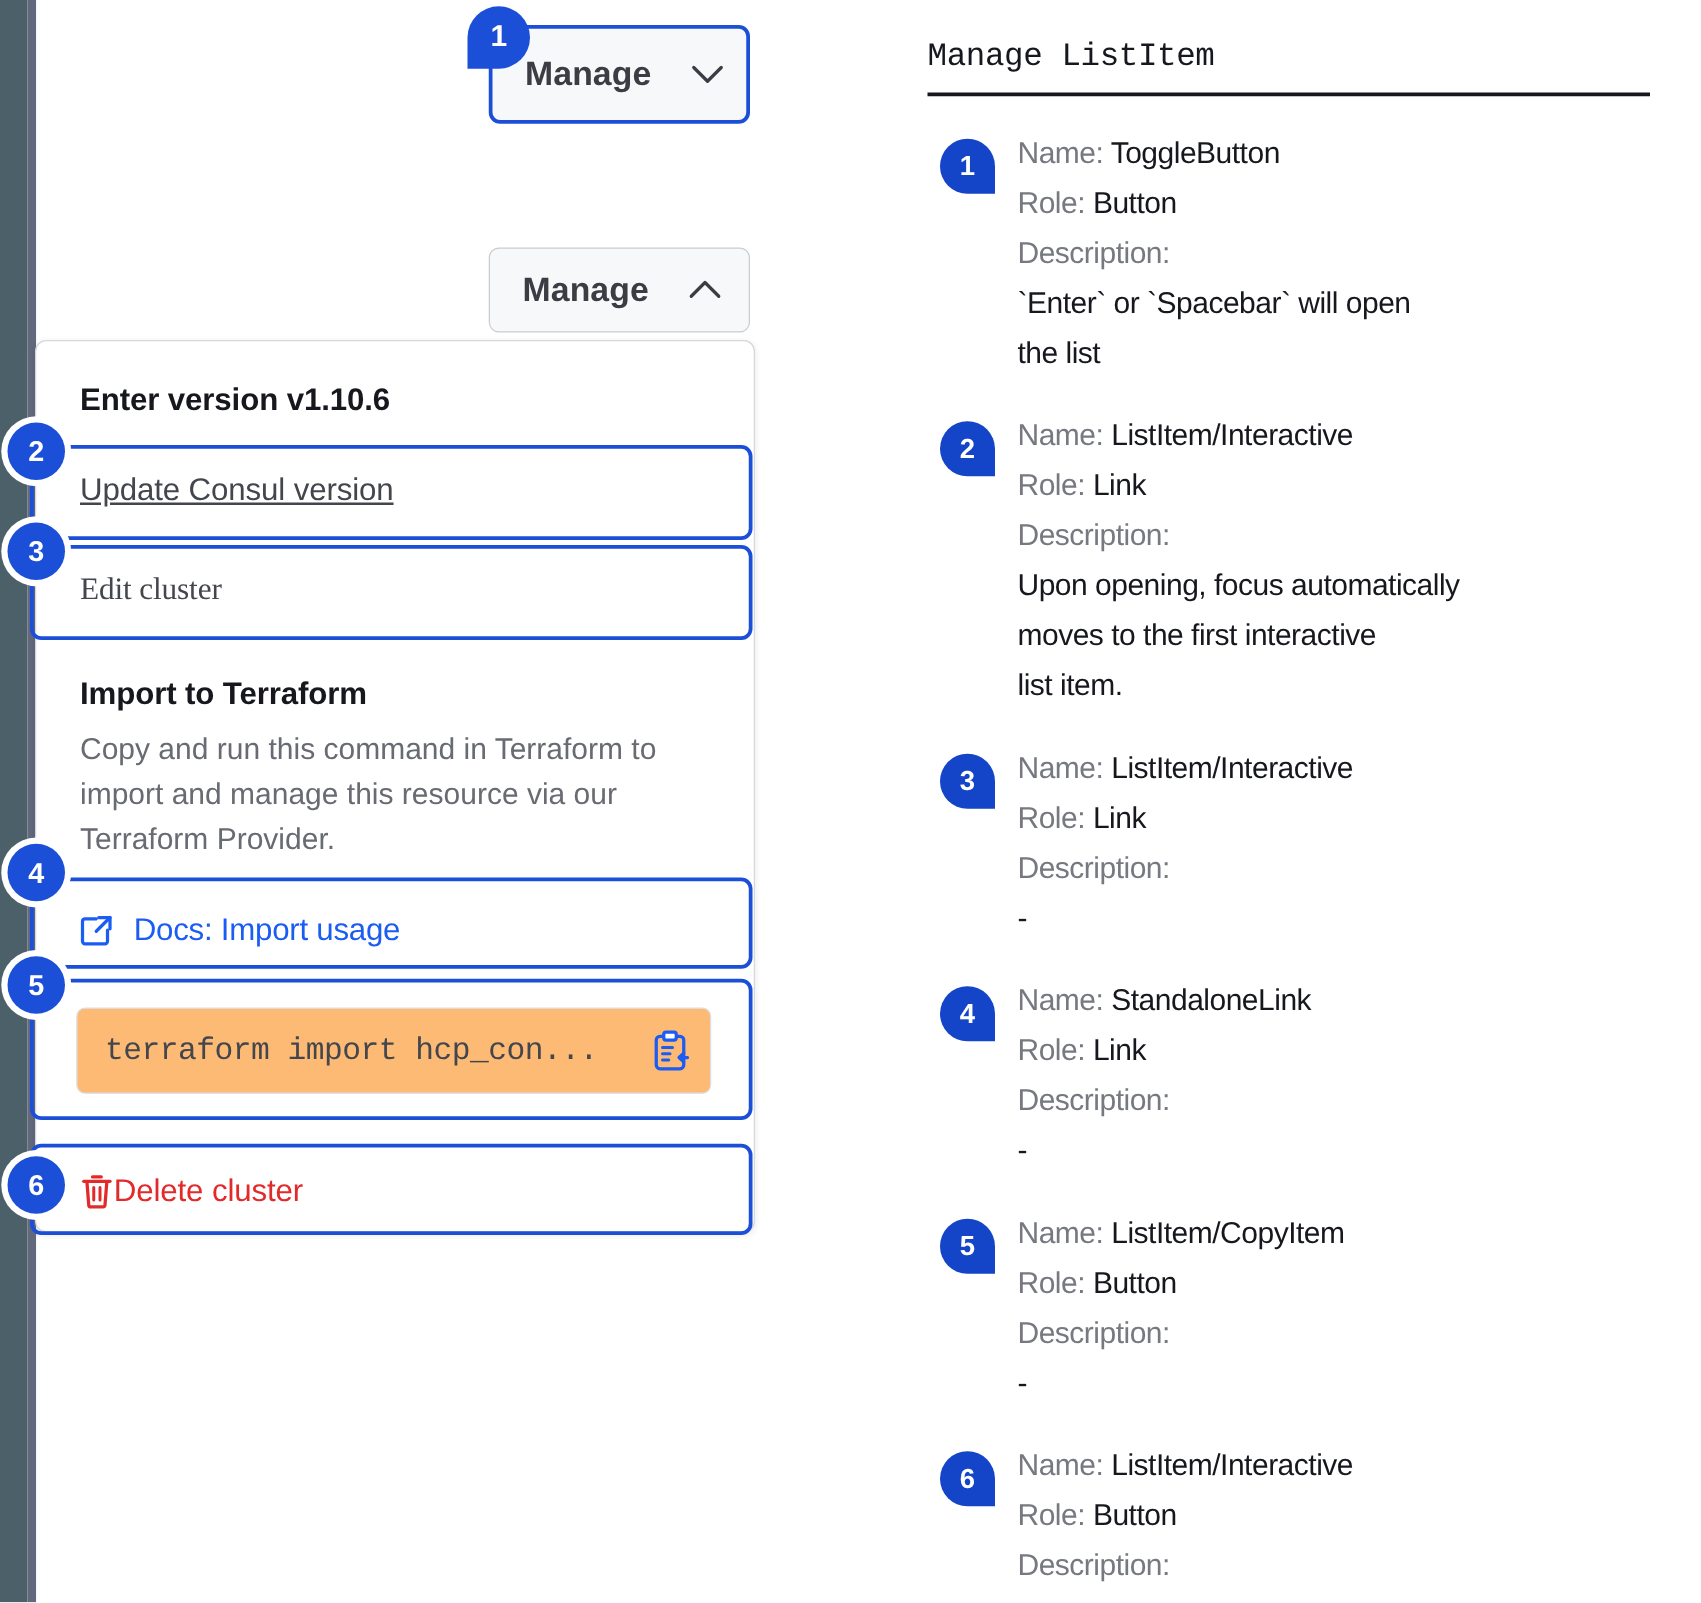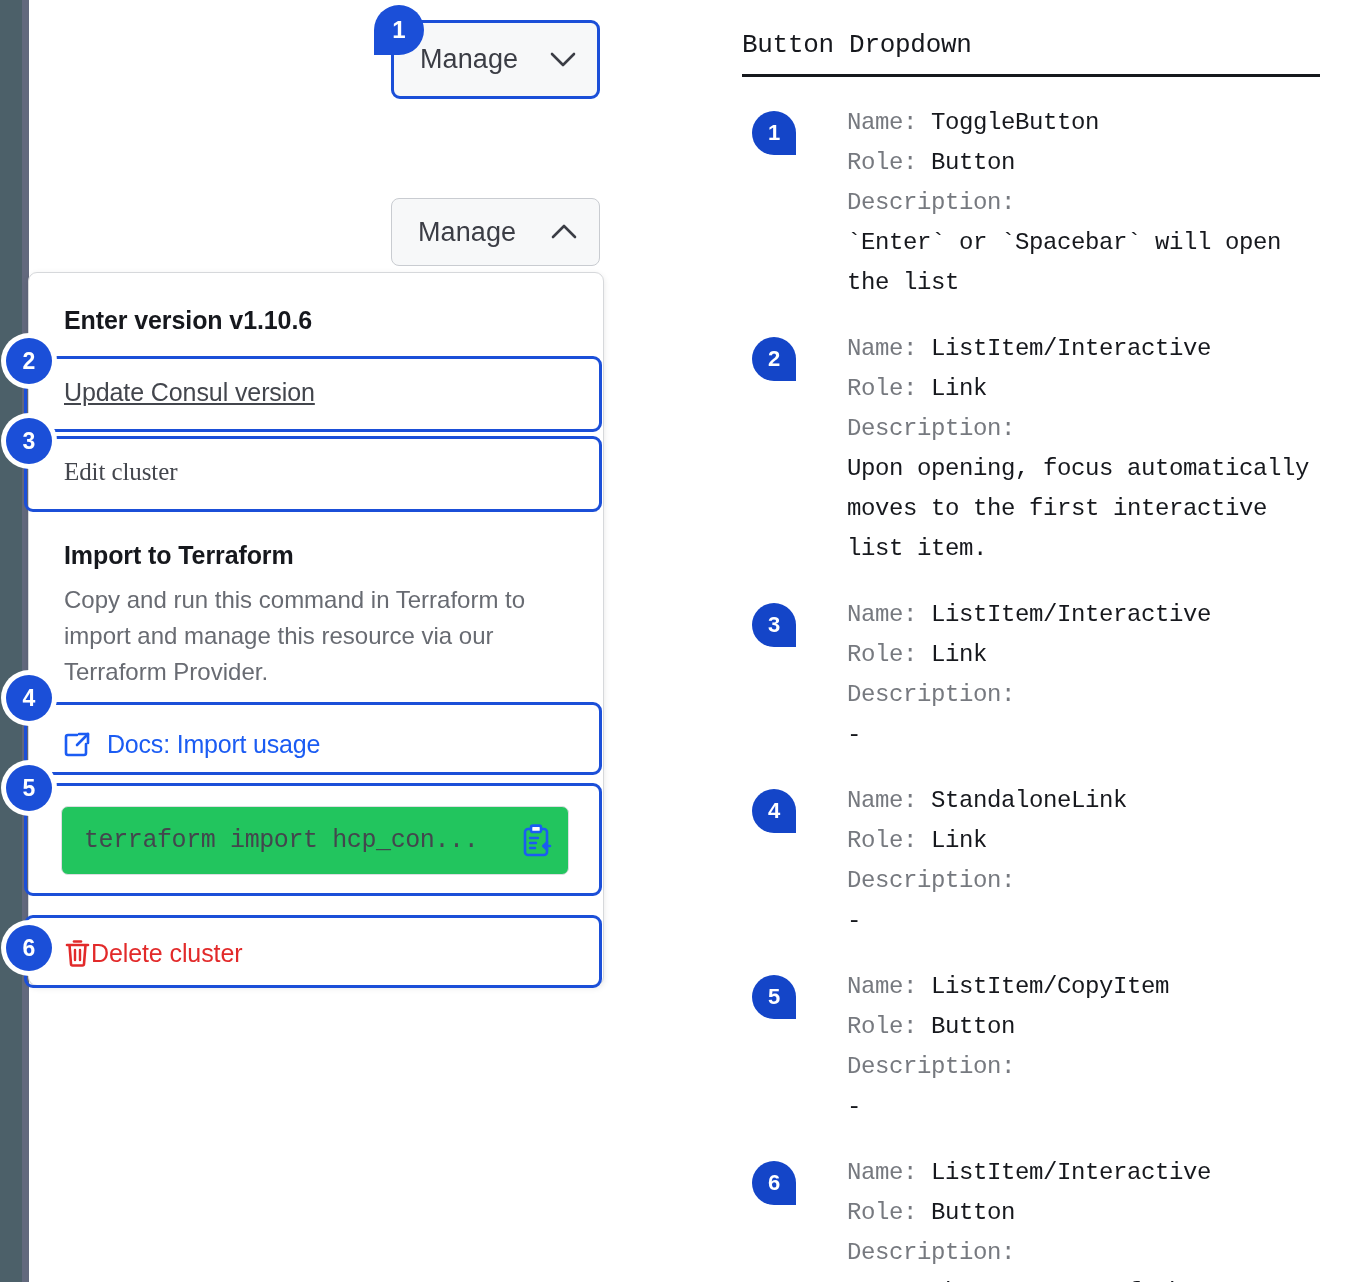--- a/index.html
+++ b/index.html
@@ -47,7 +47,7 @@
     color: #3b3d45;
     letter-spacing: .1px;
   }
-  .manage-btn .lbl { margin-right: 32px; }
+  .manage-btn .lbl { margin-right: 32px; font-weight: bold; }
   .chev { display:block; }
 
   #manage-btn-1 {

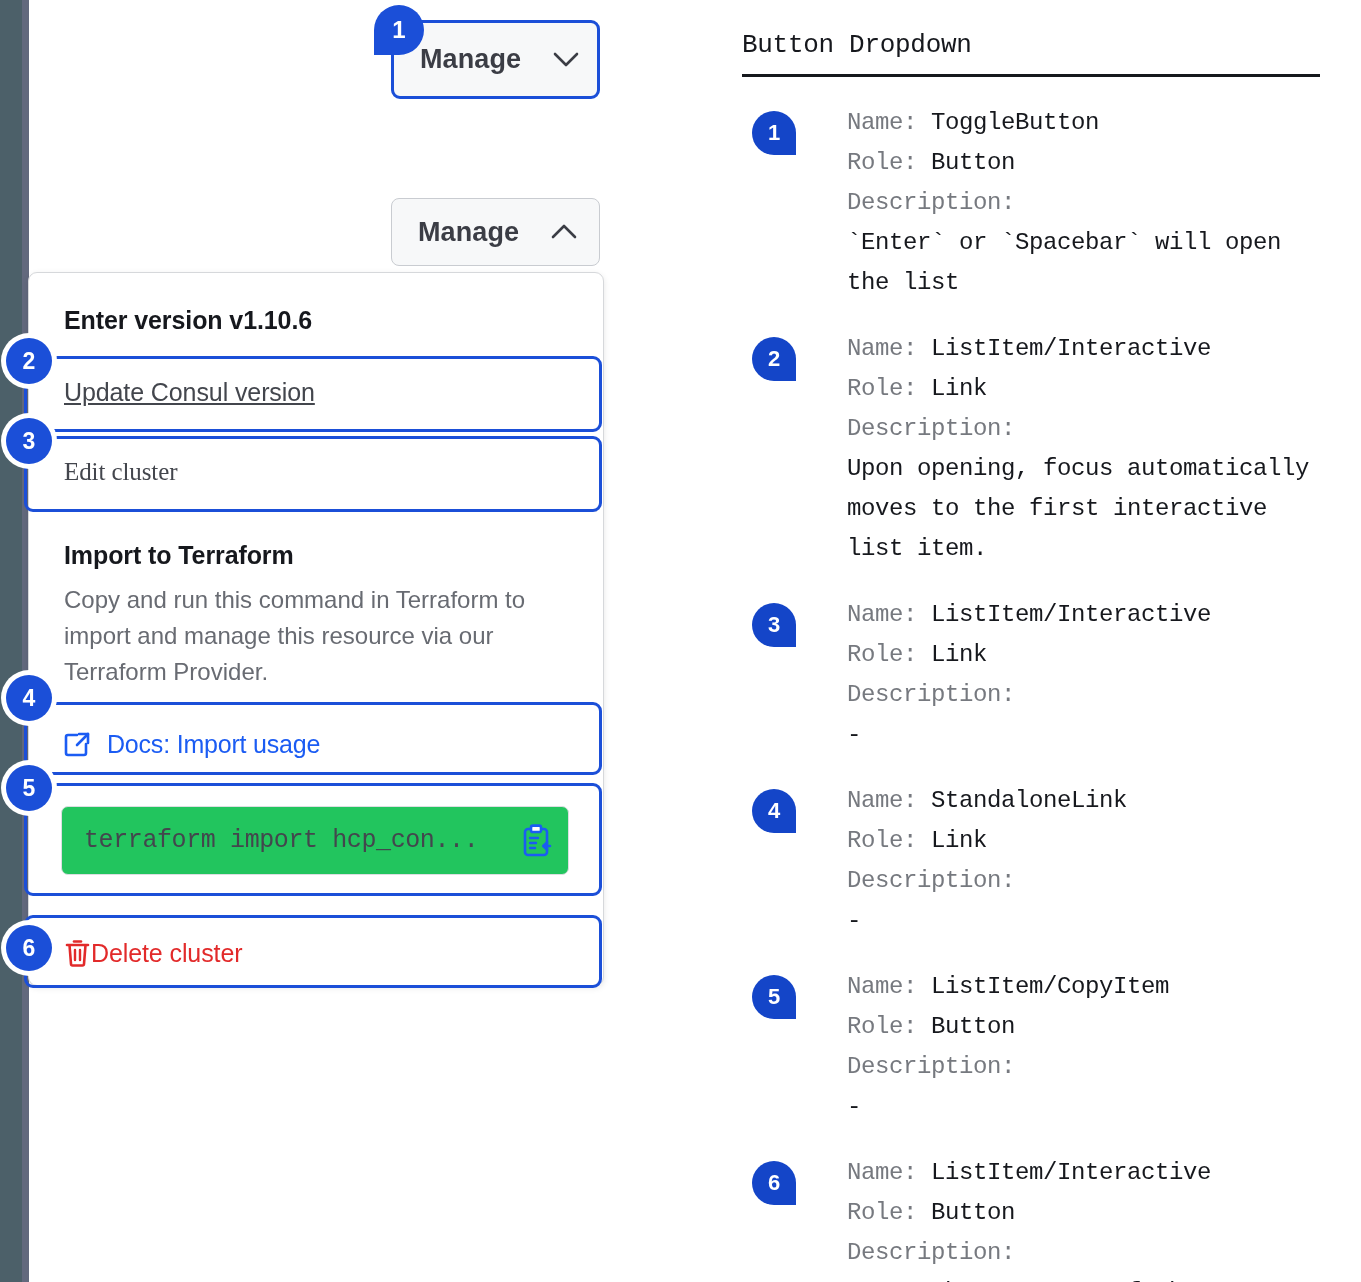--- a/index.html
+++ b/index.html
@@ -350,7 +350,7 @@
   <div id="badge-l6" class="badge-round">6</div>
 
   <div id="annotation-panel">
-    <div id="annotation-title">Button Dropdown</div>
+    <div id="annotation-title">Manage ListItem</div>
     <div id="annotation-rule"></div>
 
     <div class="anno-row">

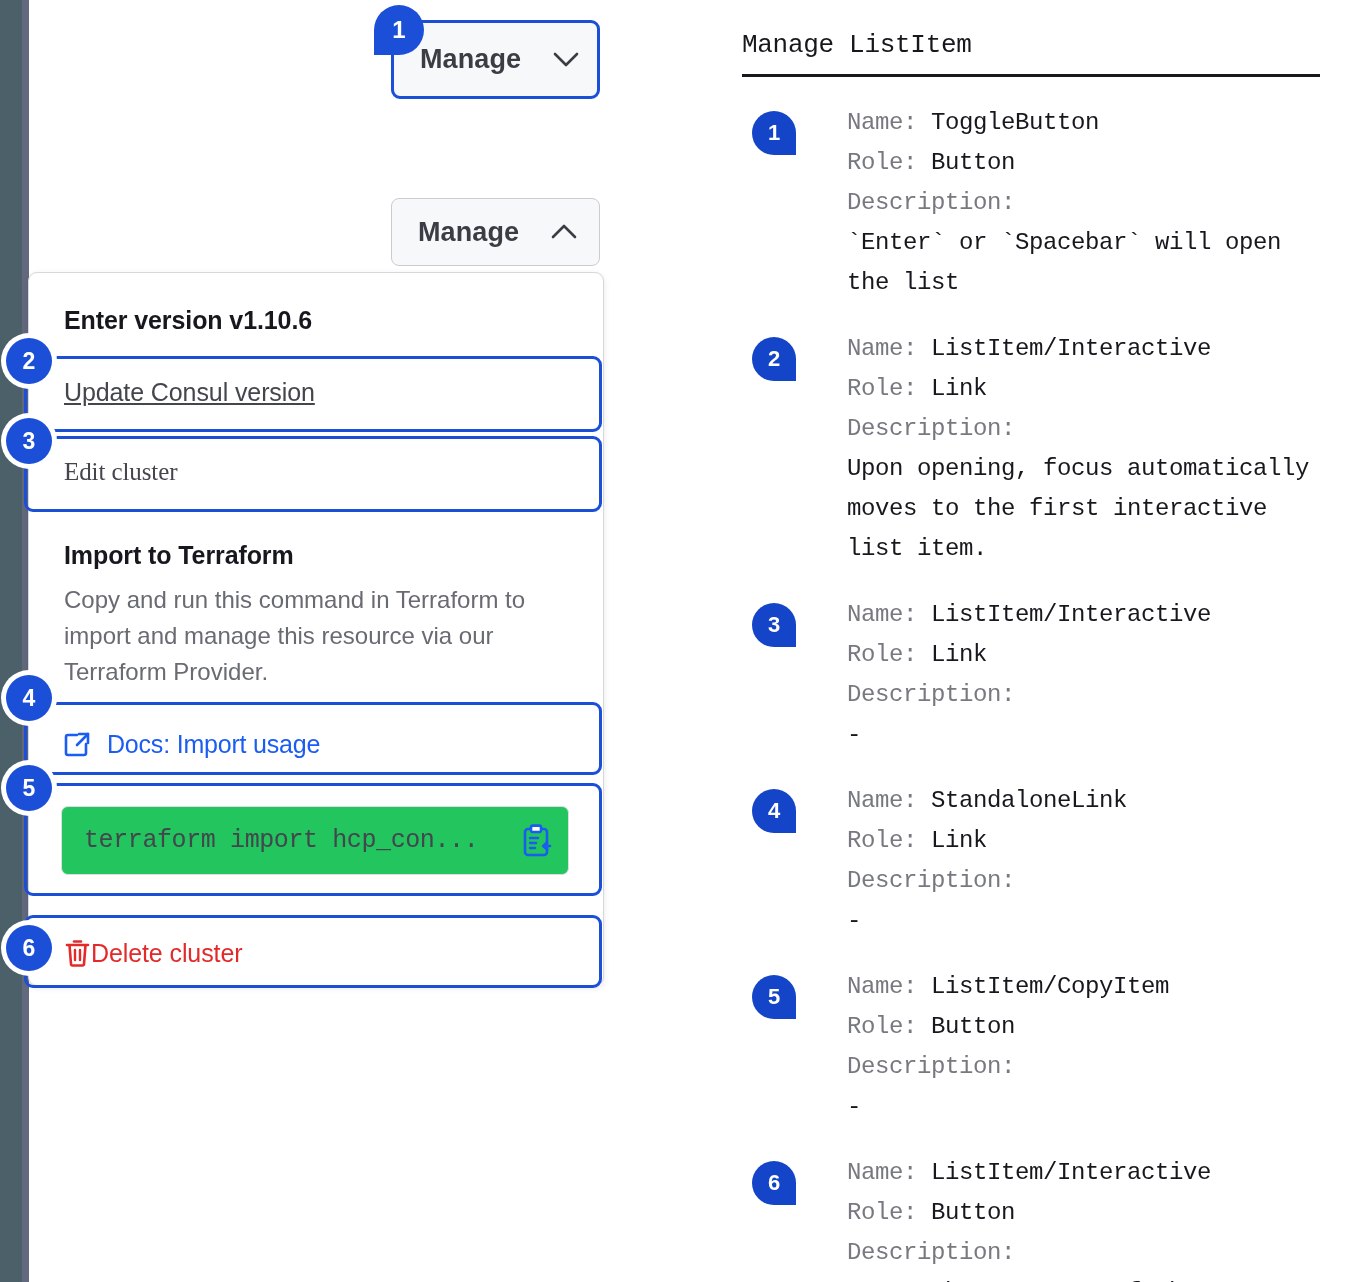--- a/index.html
+++ b/index.html
@@ -246,12 +246,11 @@
   }
   .anno-text {
     flex: 1 1 auto;
-    font-family: Liberation Mono, monospace;
+    font-family: Liberation Sans, sans-serif;
     font-size: 24px;
     line-height: 40px;
     letter-spacing: -.4px;
     color: #16181d;
-    margin-left: 33px;
   }
   .anno-key { color: #76797f; }
   .anno-val { color: #16181d; }

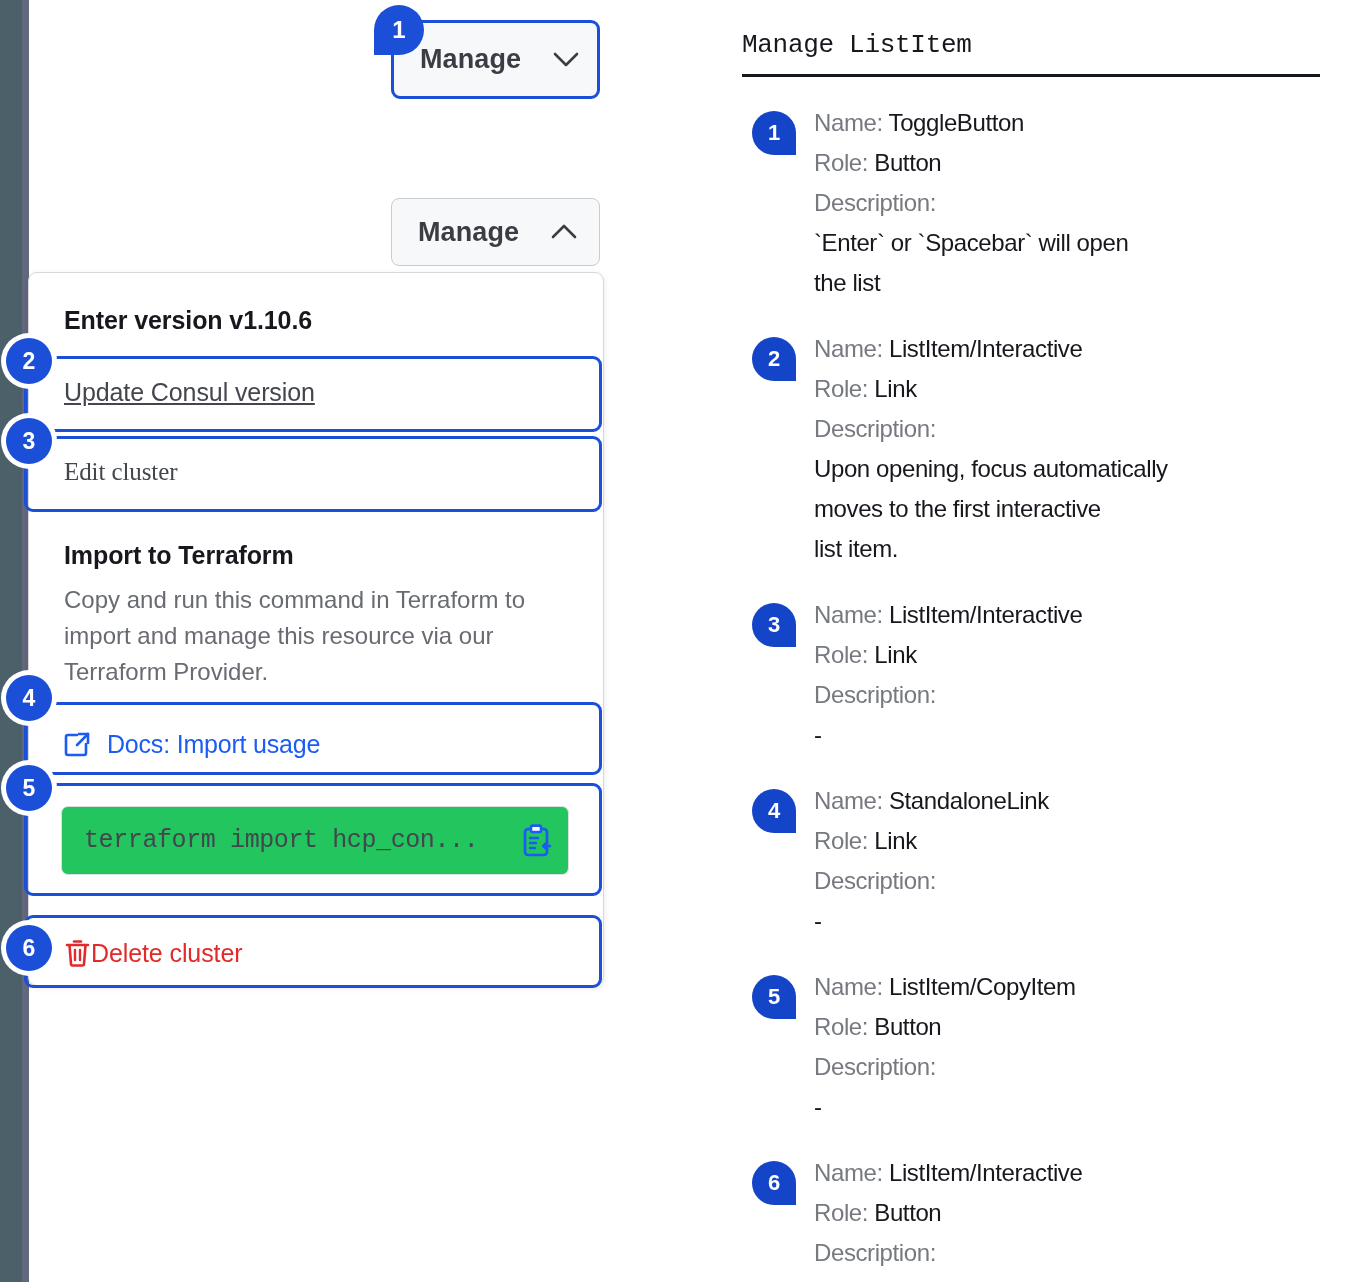--- a/index.html
+++ b/index.html
@@ -128,7 +128,7 @@
     position: absolute;
     left: 32px; top: 533px;
     width: 508px; height: 69px;
-    background: #22c55e;
+    background: #fdba74;
     border: 1px solid #dcdee1;
     border-radius: 7px;
     display: flex;

